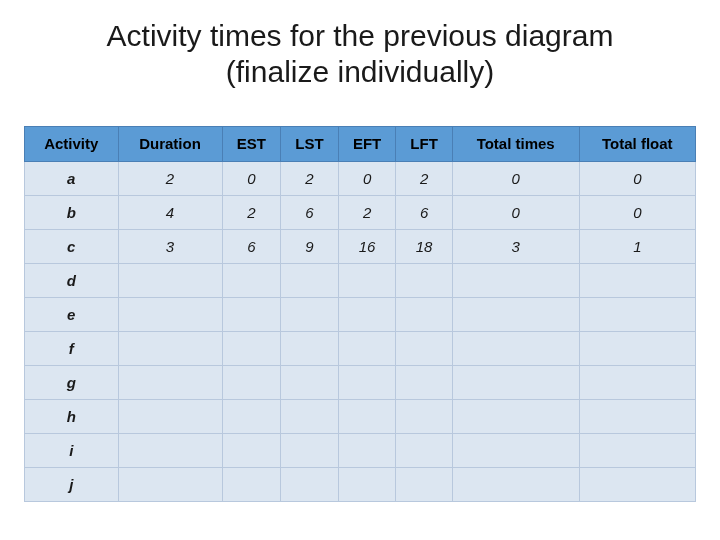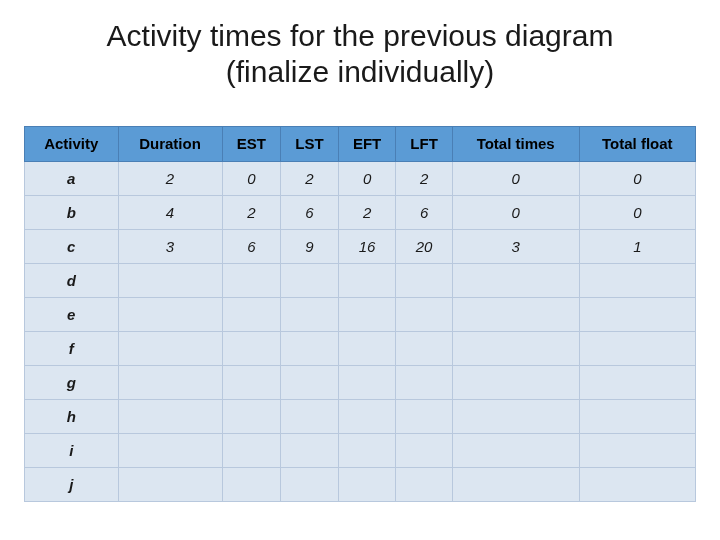--- a/index.html
+++ b/index.html
@@ -129,7 +129,7 @@
             <td>6</td>
             <td>9</td>
             <td>16</td>
-            <td>20</td>
+            <td>18</td>
             <td>3</td>
             <td>1</td>
           </tr>

